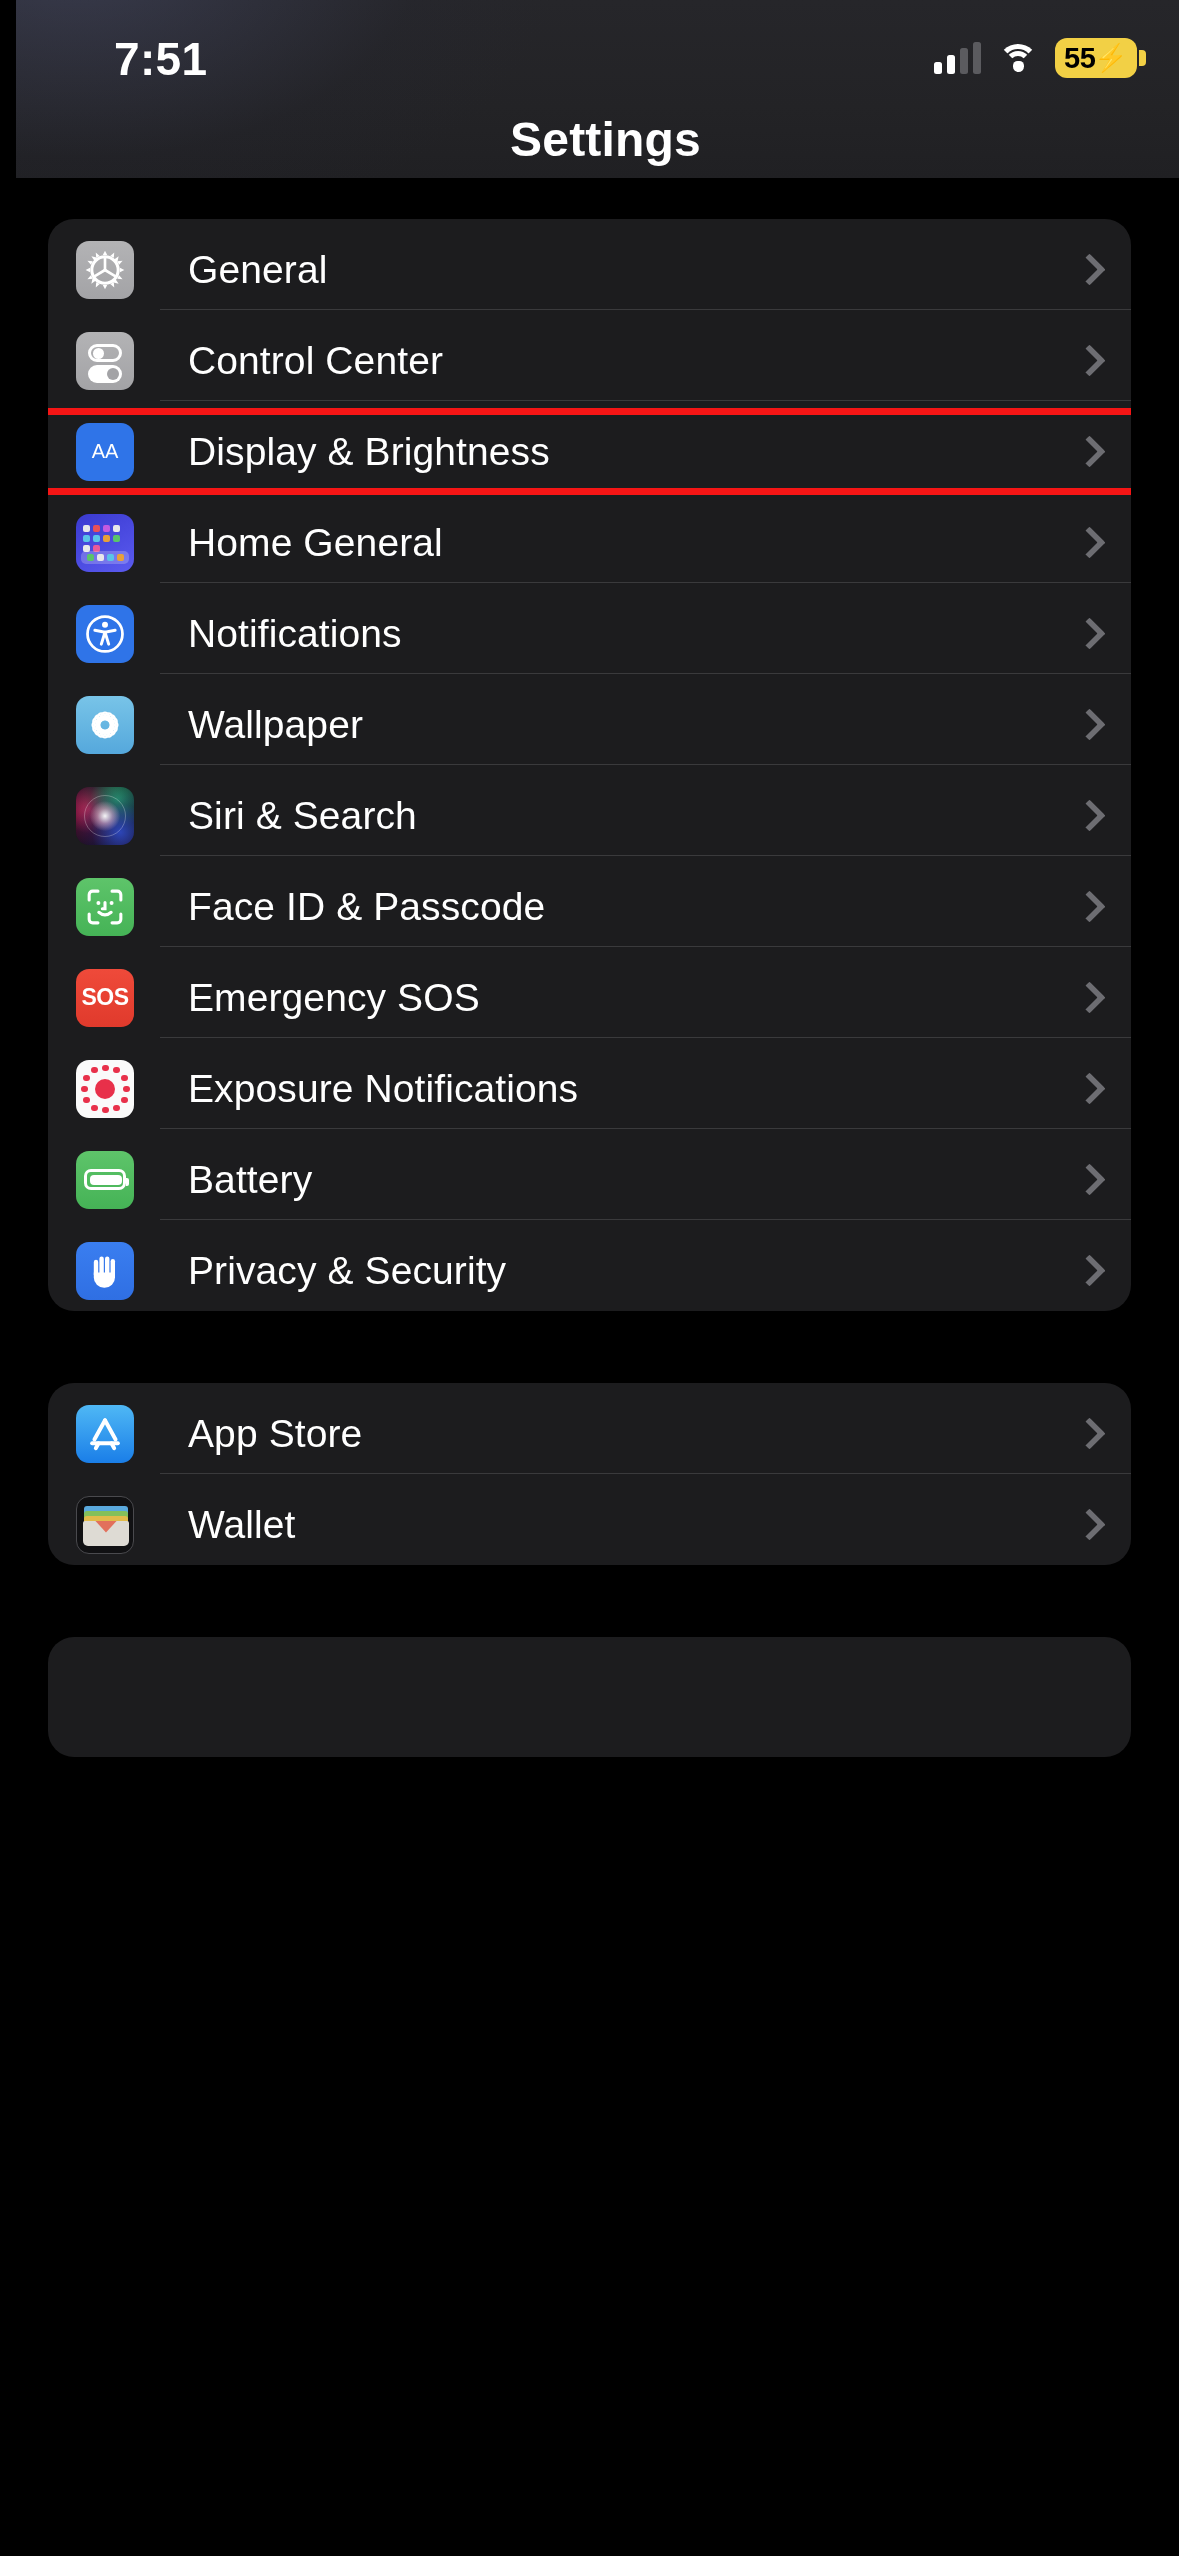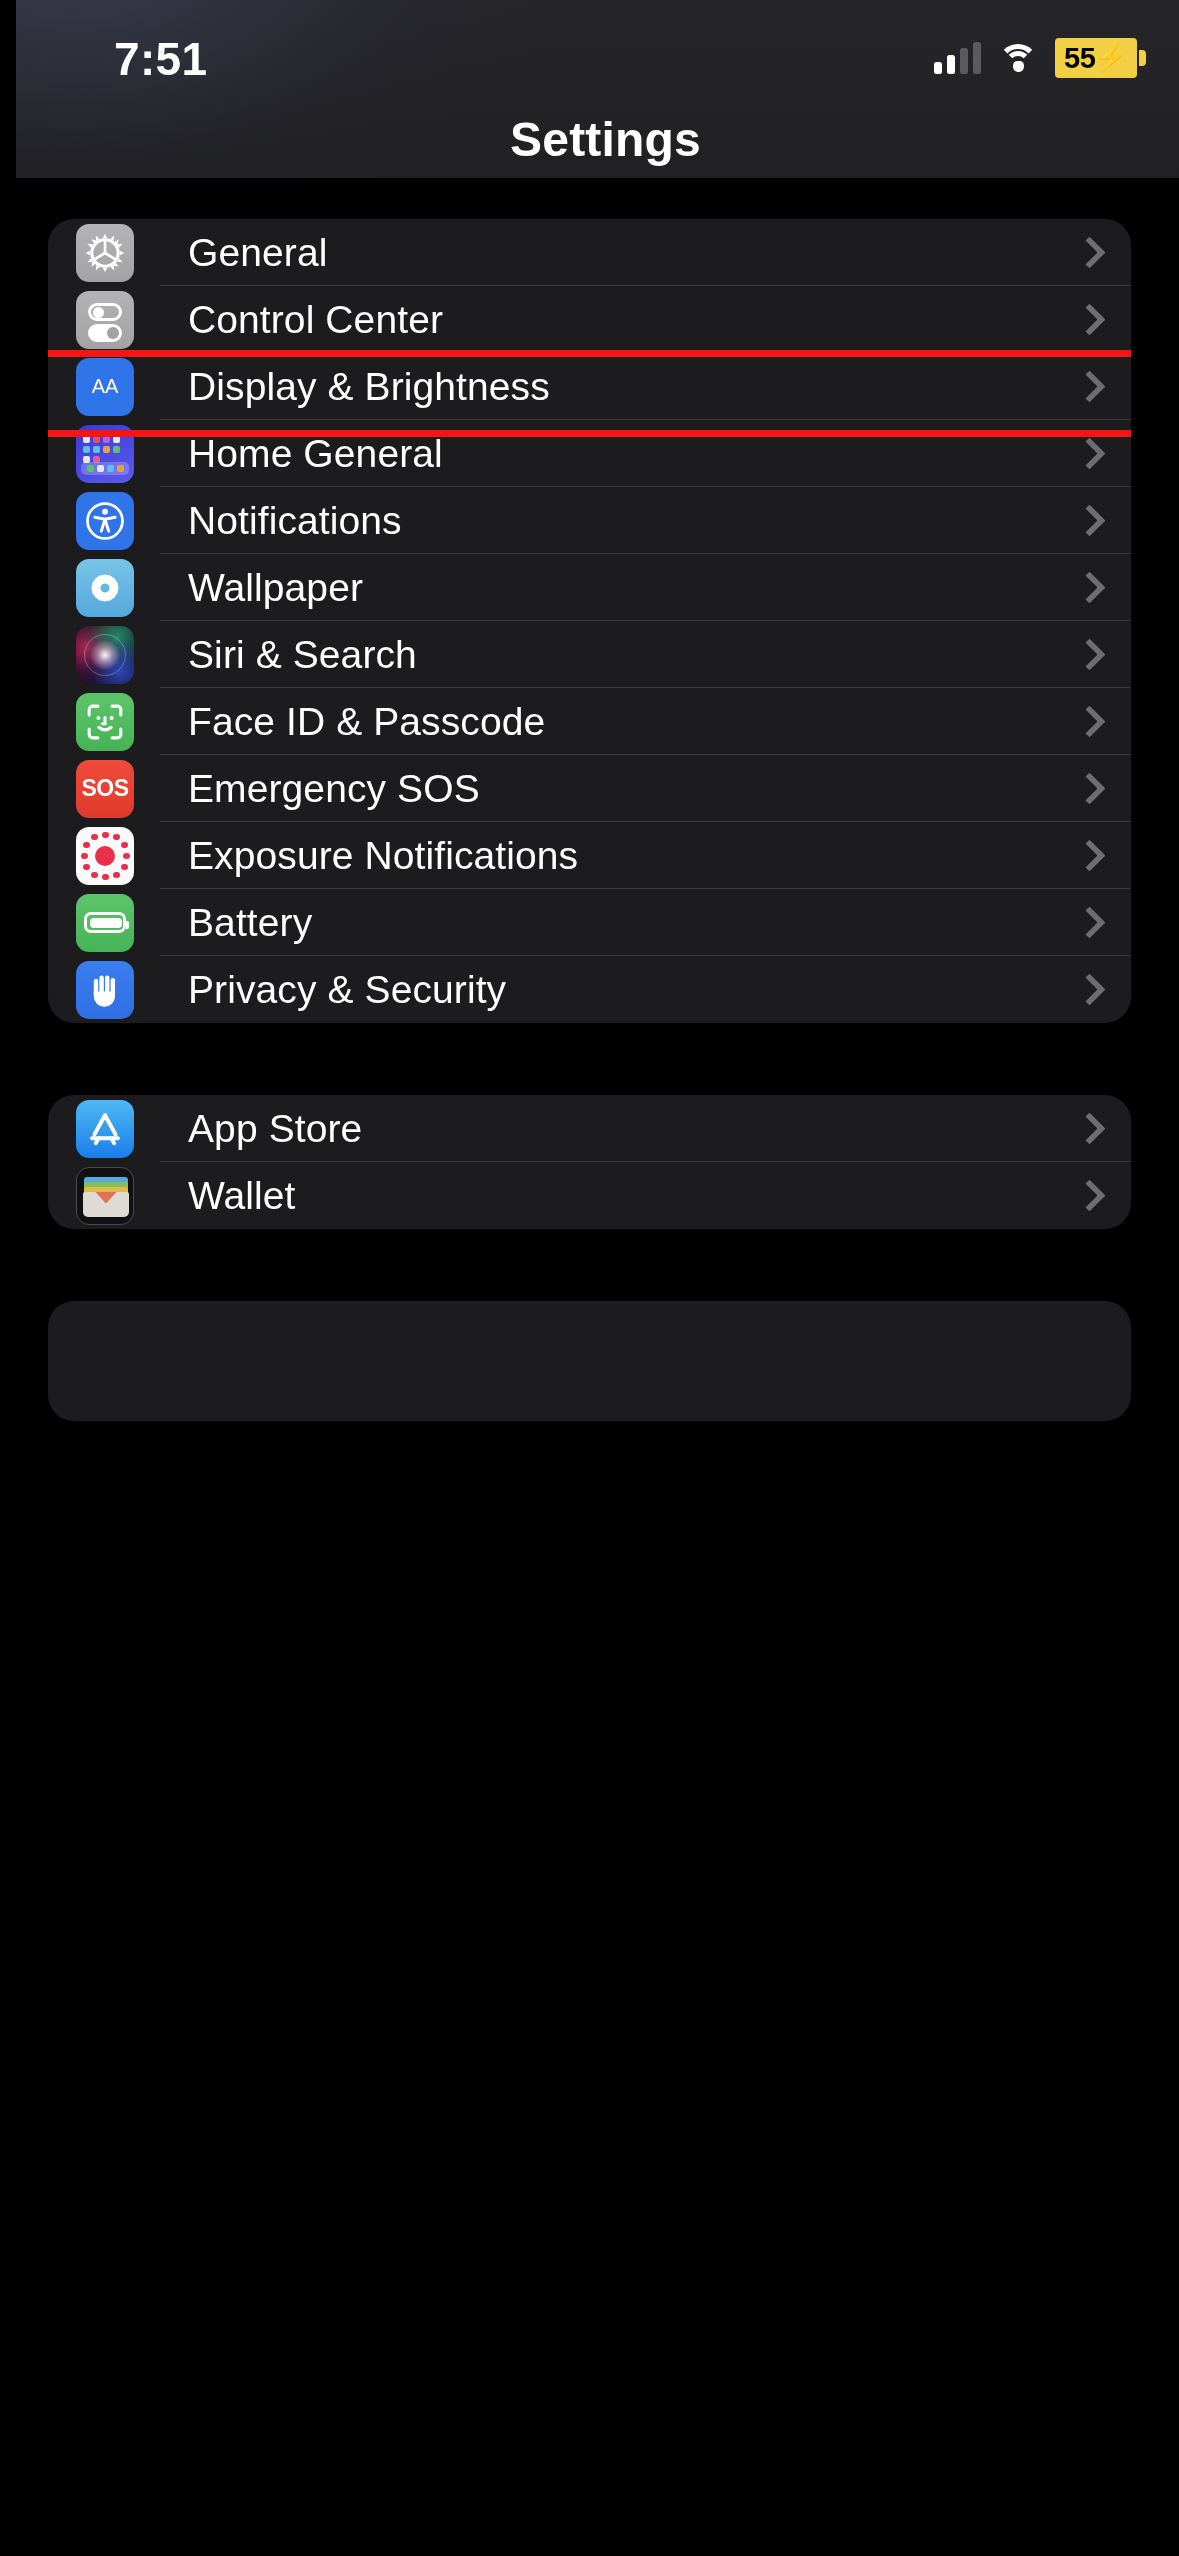--- a/index.html
+++ b/index.html
@@ -54,7 +54,7 @@
   .batt {
     position:relative; display:flex; align-items:center; justify-content:center;
     min-width:74px; height:40px; padding:0 9px;
-    background:#f2d045; border-radius:4px;
+    background:#f2d045; border-radius:12px;
   }
   .batt .pct {
     font-size:29px; font-weight:700; color:#000; letter-spacing:-0.5px; line-height:1;

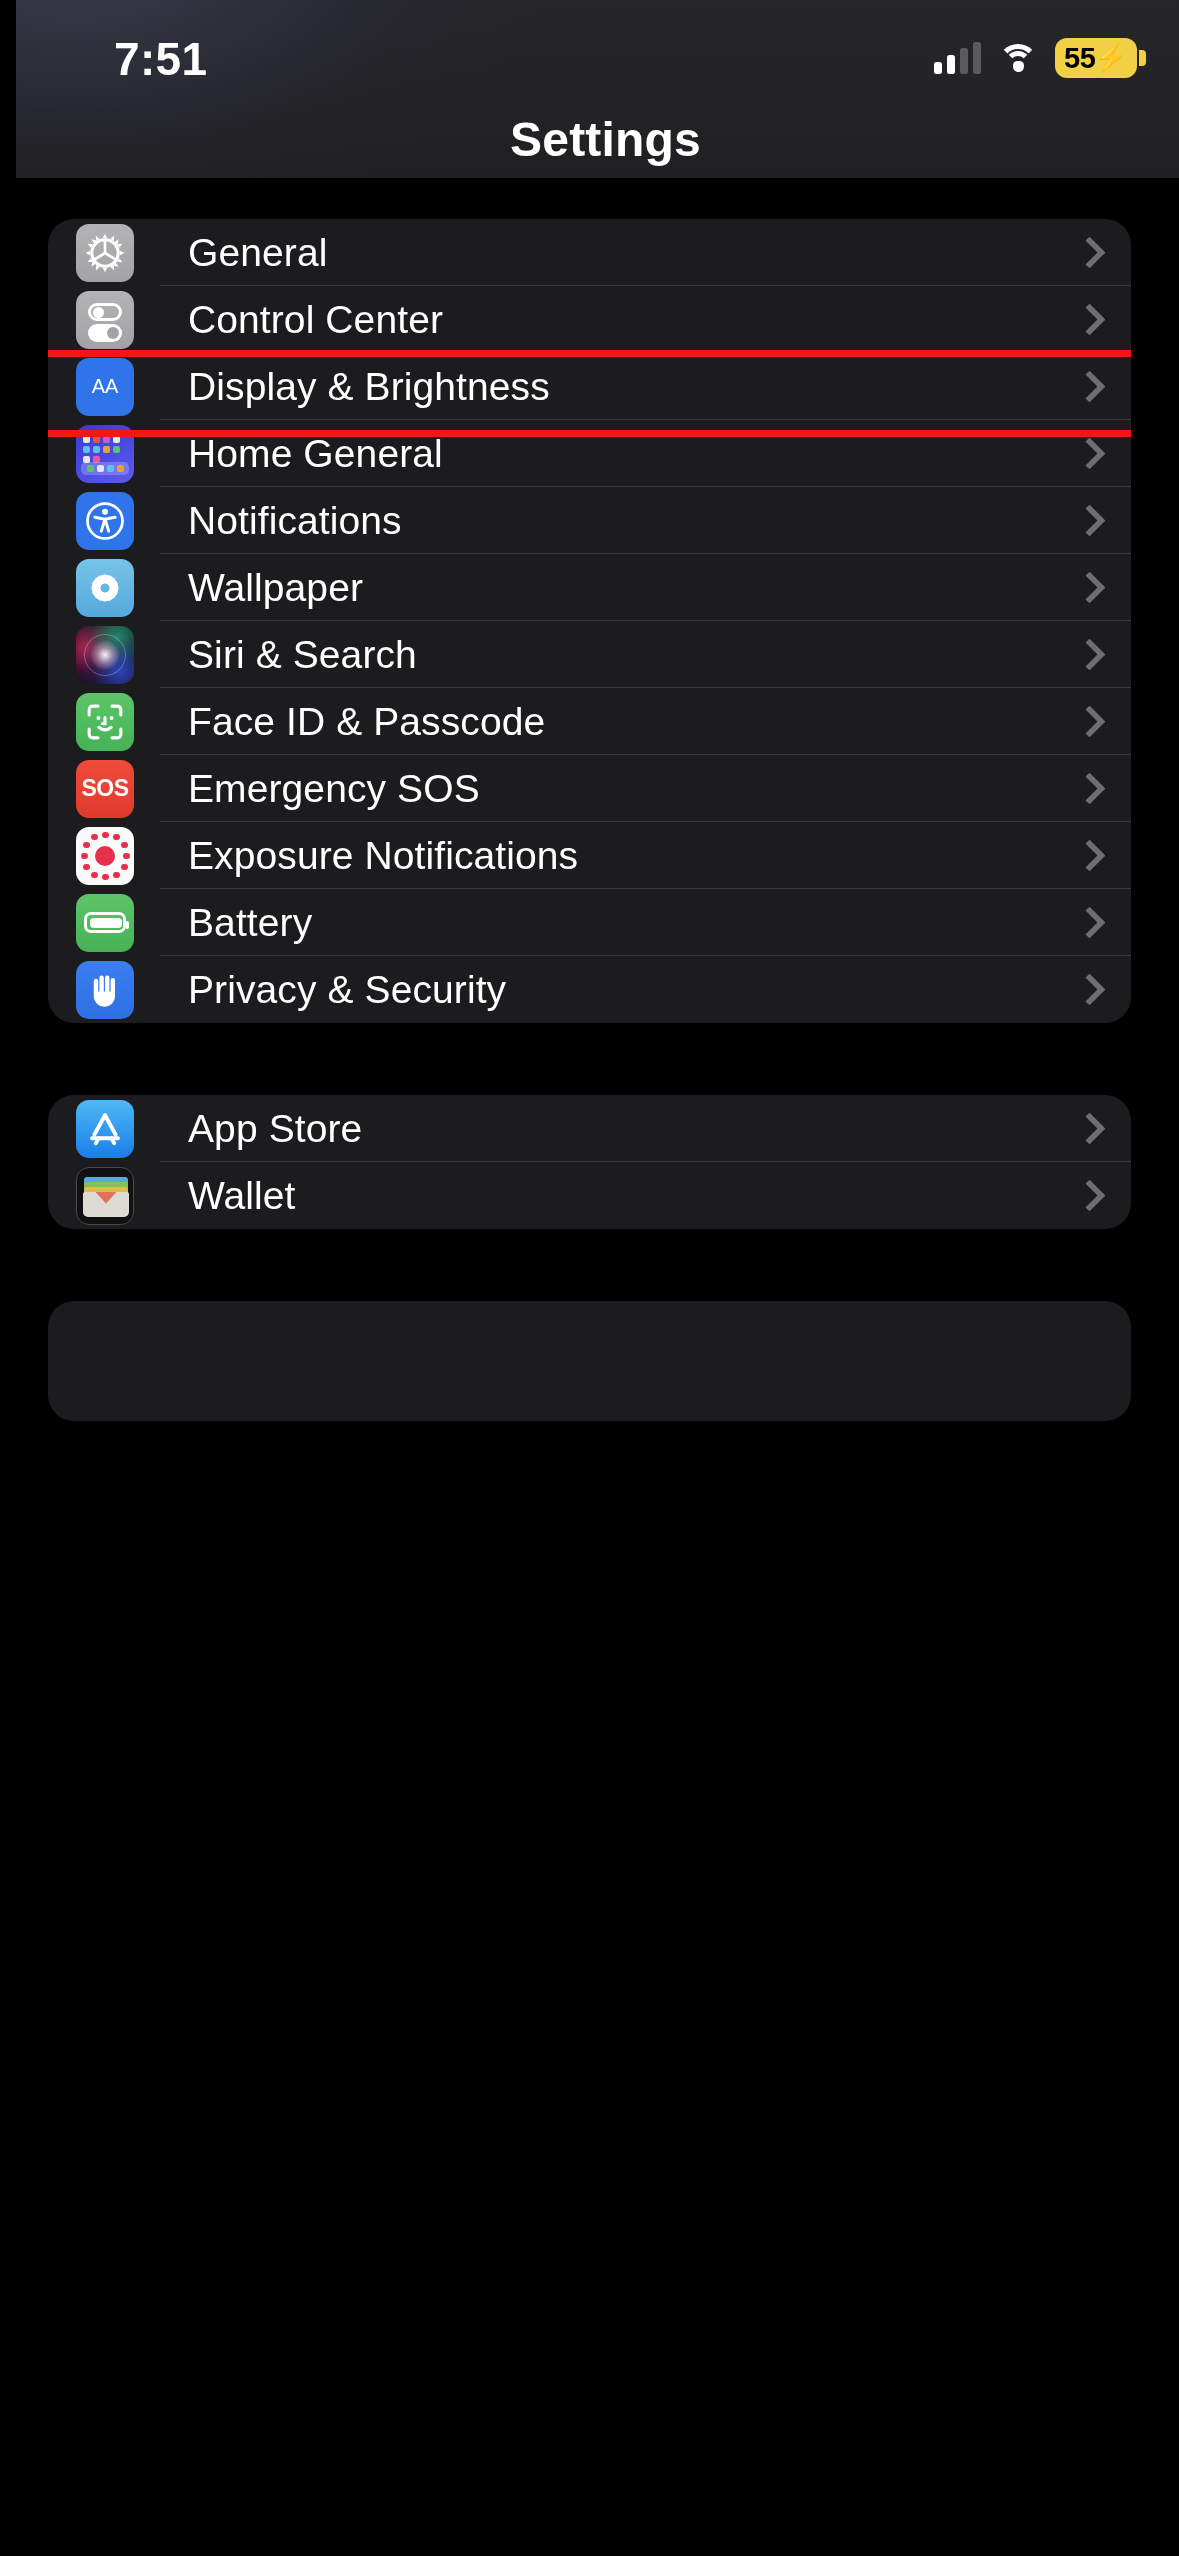--- a/index.html
+++ b/index.html
@@ -85,7 +85,7 @@
 
   .row {
     position:relative; display:flex; align-items:center;
-    height:67px; padding-left:28px; padding-right:28px;
+    height:81px; padding-left:28px; padding-right:28px;margin-top:10px;
   }
   .row .divider {
     position:absolute; left:112px; right:0; bottom:0; height:1px;

